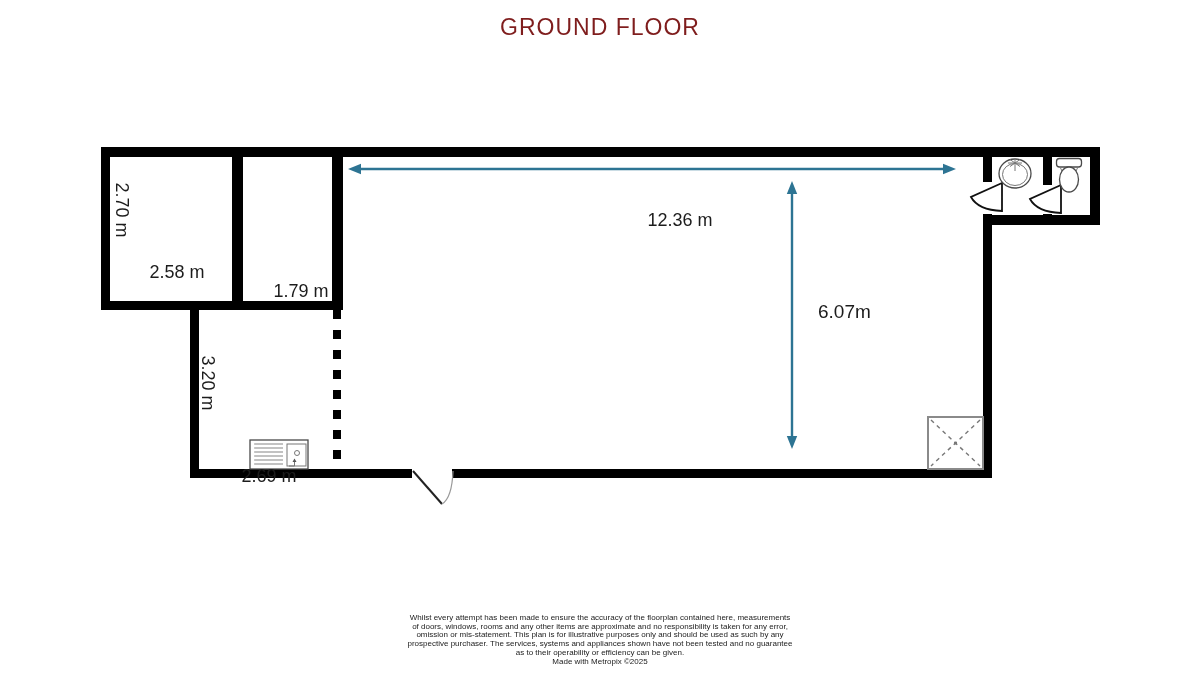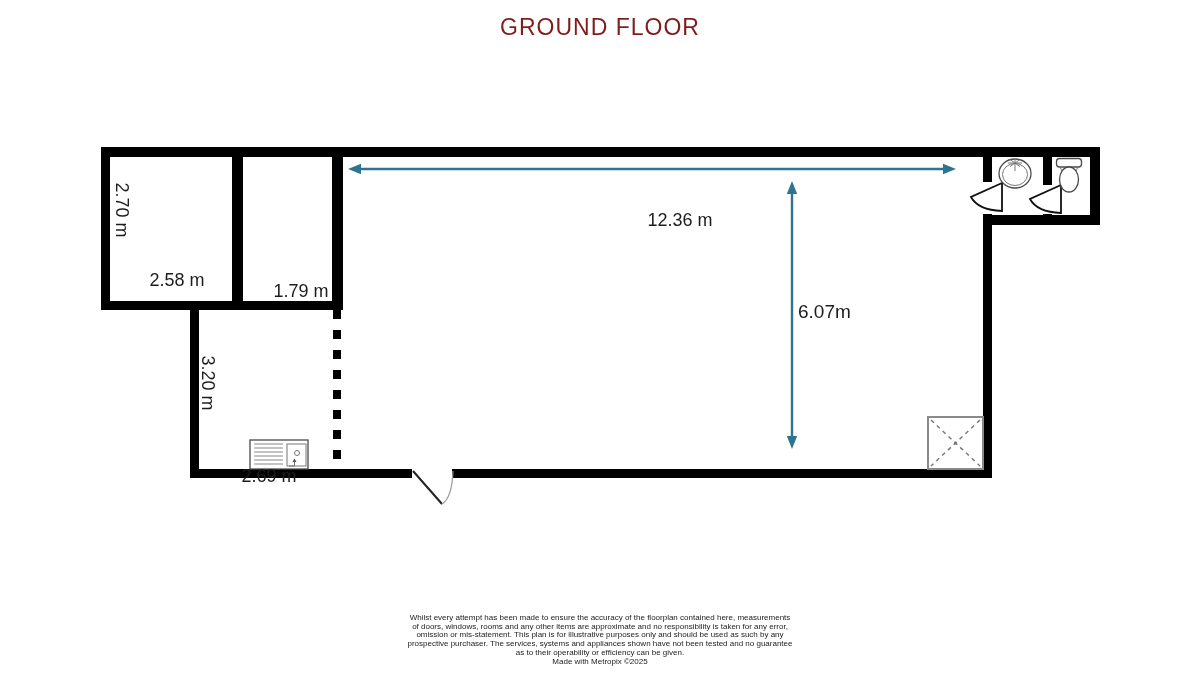--- a/index.html
+++ b/index.html
@@ -118,7 +118,7 @@
   </svg>
 
   <div class="dim rot" style="left:121px;top:210px;">2.70 m</div>
-  <div class="dim" style="left:177px;top:280px;text-align:center;">2.58 m</div>
+  <div class="dim" style="left:177px;top:272px;text-align:center;">2.58 m</div>
   <div class="dim" style="left:301px;top:291px;">1.79 m</div>
   <div class="dim rot" style="left:207px;top:383px;">3.20 m</div>
   <div class="dim" style="left:269px;top:476px;">2.69 m</div>

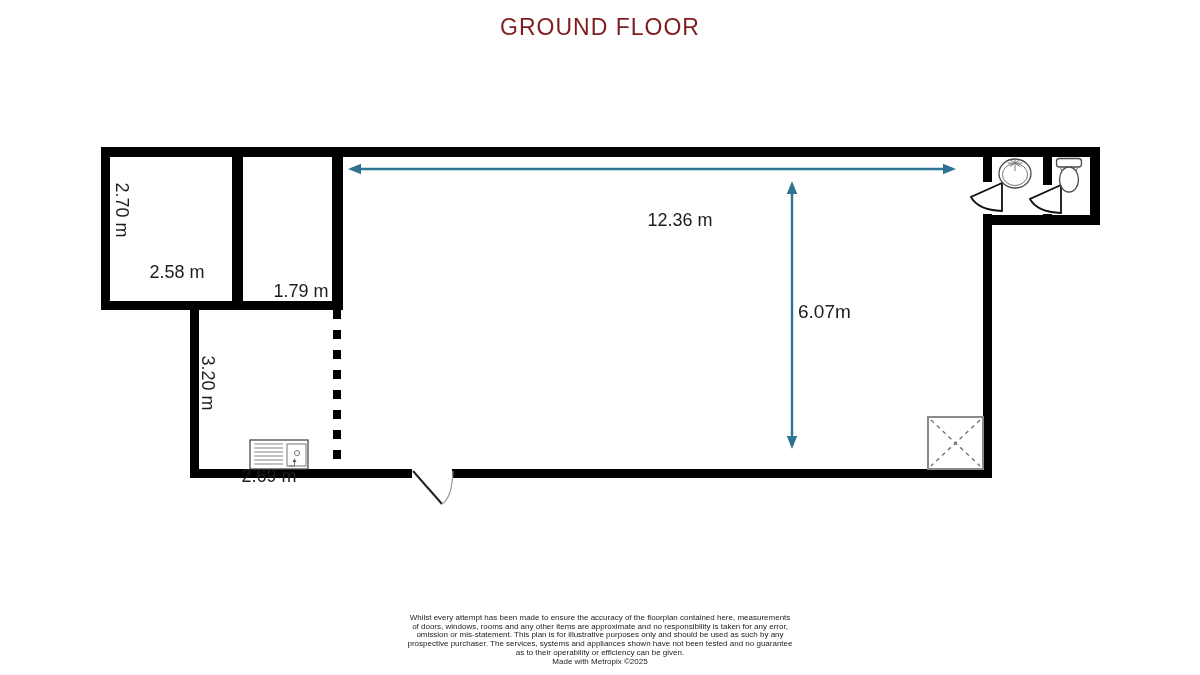--- a/index.html
+++ b/index.html
@@ -17,7 +17,7 @@
     transform:translate(-50%,-50%);
   }
   .dim.rot{transform:translate(-50%,-50%) rotate(90deg);}
-  .dim.left-anchor{transform:translate(0,-50%);}
+  .dim.left-anchor{transform:translate(0,-50%);margin-left:20px;}
   .dim.big{font-size:19px;}
   .disclaimer{
     position:absolute;left:0;top:614px;width:1200px;text-align:center;

